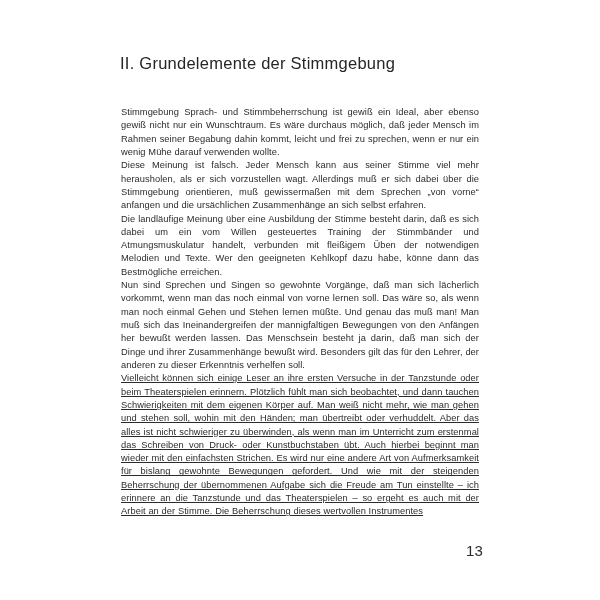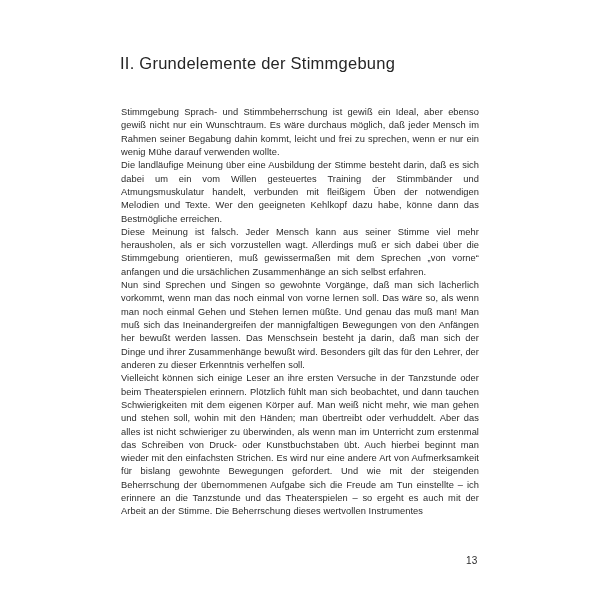--- a/index.html
+++ b/index.html
@@ -76,8 +76,8 @@
 
   <div class="body-column">
     <p class="para">Stimmgebung Sprach- und Stimmbeherrschung ist gewiß ein Ideal, aber ebenso gewiß nicht nur ein Wunschtraum. Es wäre durchaus möglich, daß jeder Mensch im Rahmen seiner Begabung dahin kommt, leicht und frei zu sprechen, wenn er nur ein wenig Mühe darauf verwenden wollte.</p>
+    <p class="para">Diese Meinung ist falsch. Jeder Mensch kann aus seiner Stimme viel mehr herausholen, als er sich vorzustellen wagt. Allerdings muß er sich dabei über die Stimmgebung orientieren, muß gewissermaßen mit dem Sprechen „von vorne“ anfangen und die ursächlichen Zusammenhänge an sich selbst erfahren.</p>
     <p class="para">Die landläufige Meinung über eine Ausbildung der Stimme besteht darin, daß es sich dabei um ein vom Willen gesteuertes Training der Stimmbänder und Atmungsmuskulatur handelt, verbunden mit fleißigem Üben der notwendigen Melodien und Texte. Wer den geeigneten Kehlkopf dazu habe, könne dann das Bestmögliche erreichen.</p>
-    <p class="para">Diese Meinung ist falsch. Jeder Mensch kann aus seiner Stimme viel mehr herausholen, als er sich vorzustellen wagt. Allerdings muß er sich dabei über die Stimmgebung orientieren, muß gewissermaßen mit dem Sprechen „von vorne“ anfangen und die ursächlichen Zusammenhänge an sich selbst erfahren.</p>
     <p class="para">Nun sind Sprechen und Singen so gewohnte Vorgänge, daß man sich lächerlich vorkommt, wenn man das noch einmal von vorne lernen soll. Das wäre so, als wenn man noch einmal Gehen und Stehen lernen müßte. Und genau das muß man! Man muß sich das Ineinandergreifen der mannigfaltigen Bewegungen von den Anfängen her bewußt werden lassen. Das Menschsein besteht ja darin, daß man sich der Dinge und ihrer Zusammenhänge bewußt wird. Besonders gilt das für den Lehrer, der anderen zu dieser Erkenntnis verhelfen soll.</p>
     <p class="para">Vielleicht können sich einige Leser an ihre ersten Versuche in der Tanzstunde oder beim Theaterspielen erinnern. Plötzlich fühlt man sich beobachtet, und dann tauchen Schwierigkeiten mit dem eigenen Körper auf. Man weiß nicht mehr, wie man gehen und stehen soll, wohin mit den Händen; man übertreibt oder verhuddelt. Aber das alles ist nicht schwieriger zu überwinden, als wenn man im Unterricht zum erstenmal das Schreiben von Druck- oder Kunstbuchstaben übt. Auch hierbei beginnt man wieder mit den einfachsten Strichen. Es wird nur eine andere Art von Aufmerksamkeit für bislang gewohnte Bewegungen gefordert. Und wie mit der steigenden Beherrschung der übernommenen Aufgabe sich die Freude am Tun einstellte – ich erinnere an die Tanzstunde und das Theaterspielen – so ergeht es auch mit der Arbeit an der Stimme. Die Beherrschung dieses wertvollen Instrumentes</p>
   </div>

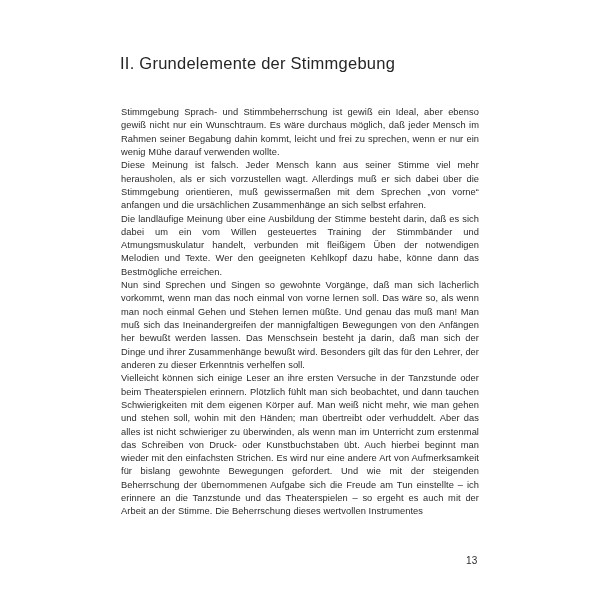--- a/index.html
+++ b/index.html
@@ -56,7 +56,7 @@
   }
 
   
-  .para:last-child { margin-bottom: 4px; }
+  .para:last-child { margin-bottom: 4px; text-decoration: underline; }
 
   .folio {
     position: absolute;

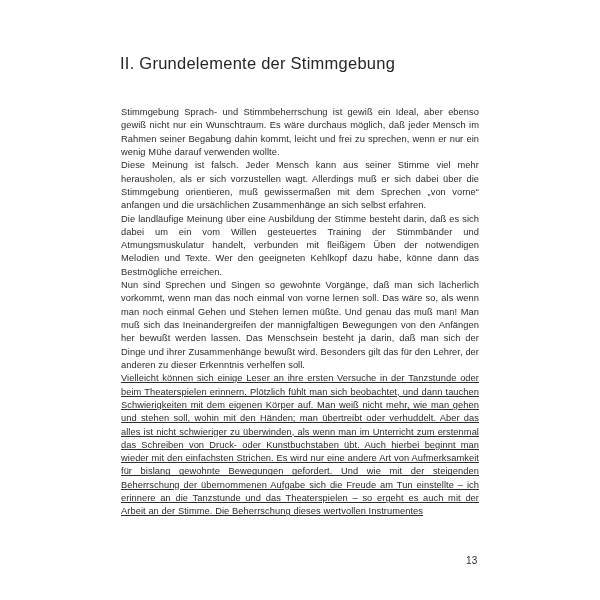--- a/index.html
+++ b/index.html
@@ -61,8 +61,8 @@
   .folio {
     position: absolute;
     left: 466px;
-    top: 555px;
-    font-size: 10px;
+    top: 542px;
+    font-size: 15px;
     color: #2b2b2b;
     letter-spacing: 0.2px;
   }

